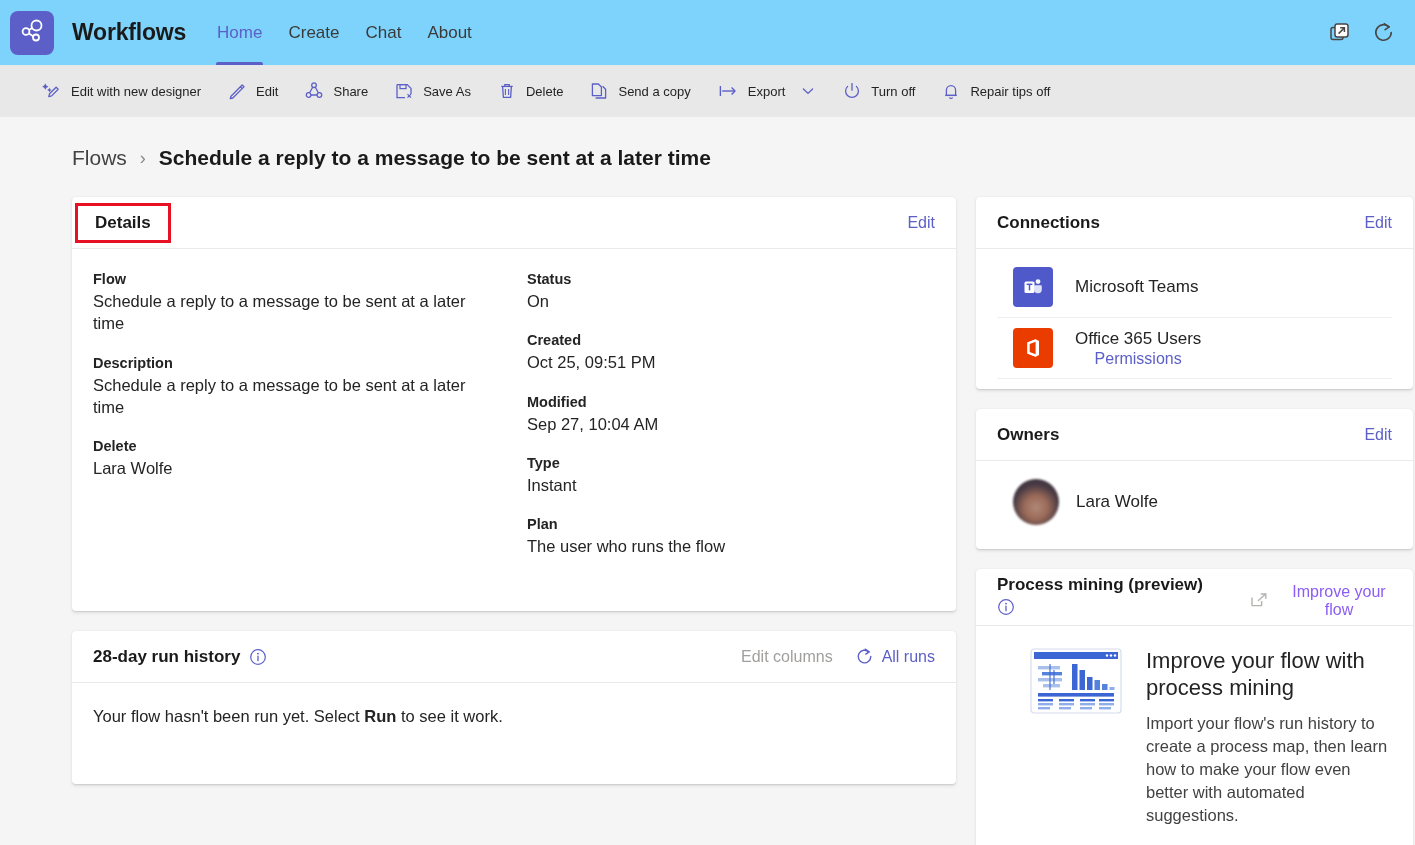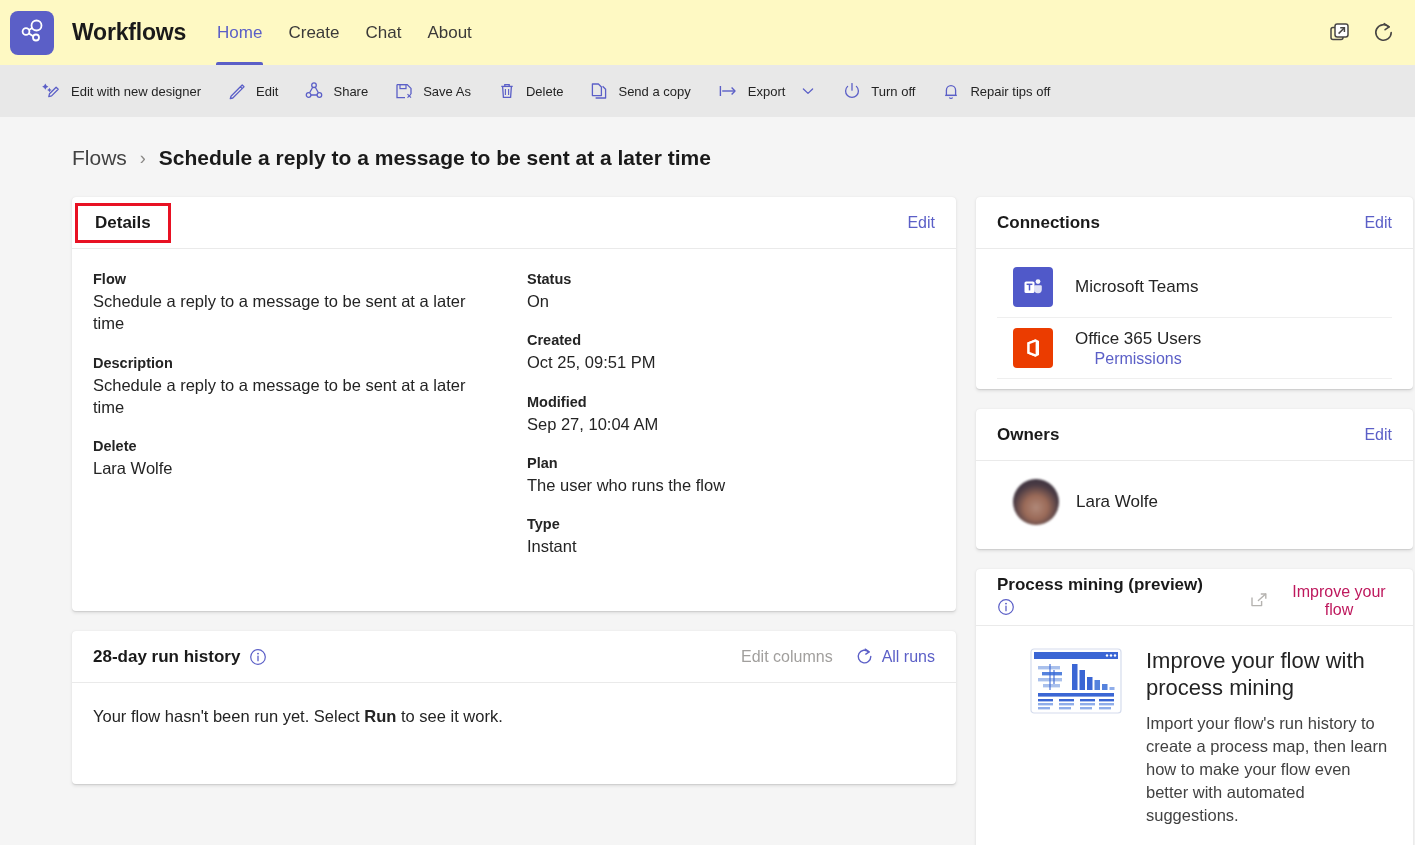--- a/index.html
+++ b/index.html
@@ -15,7 +15,7 @@
   
   .appbar {
     height: 65px;
-    background: #fef9c3;
+    background: #7dd3fc;
     display: flex;
     align-items: center;
     padding: 0 14px 0 10px;

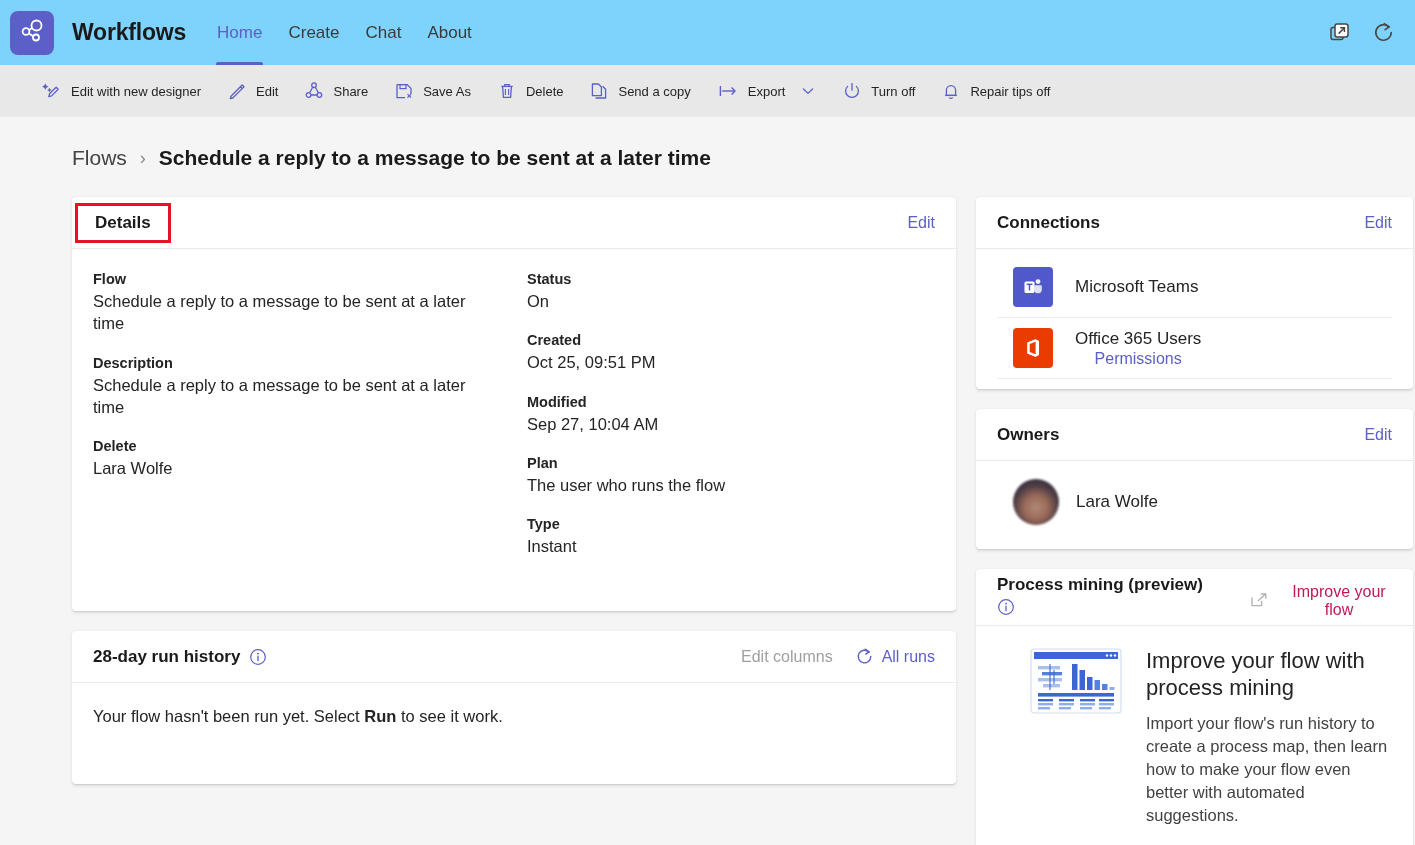--- a/index.html
+++ b/index.html
@@ -469,12 +469,12 @@
               <div class="field-value">Sep 27, 10:04 AM</div>
             </div>
             <div class="field">
+              <div class="field-label">Type</div>
+              <div class="field-value">Instant</div>
+            </div>
+            <div class="field">
               <div class="field-label">Plan</div>
               <div class="field-value">The user who runs the flow</div>
-            </div>
-            <div class="field">
-              <div class="field-label">Type</div>
-              <div class="field-value">Instant</div>
             </div>
           </div>
         </div>

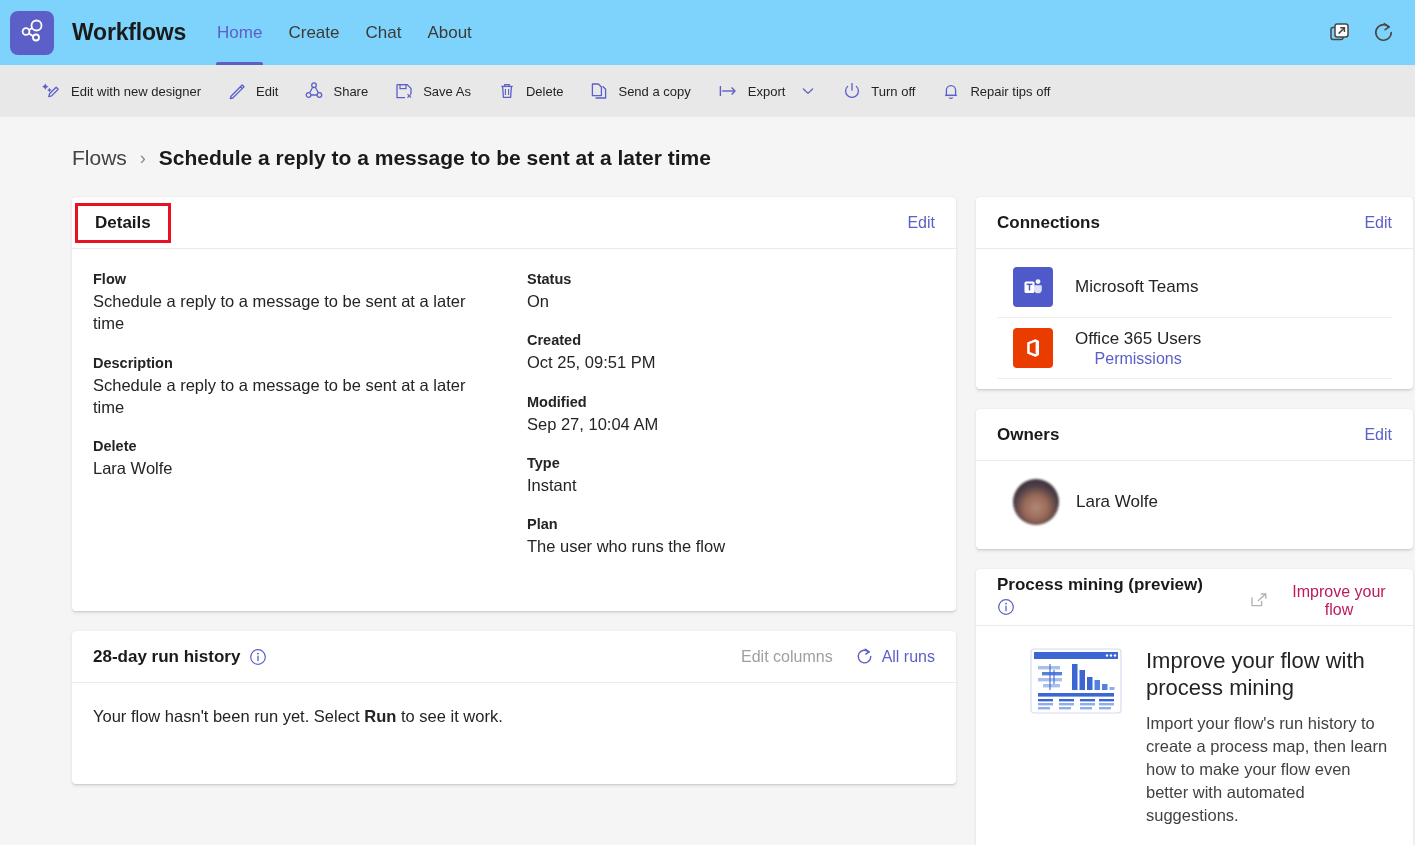--- a/index.html
+++ b/index.html
@@ -246,7 +246,7 @@
     padding-top: 8px;
   }
   .pm-link-text {
-    color: #be185d;
+    color: #8b5cf6;
     font-size: 16px;
     text-align: center;
     line-height: 1.15;

